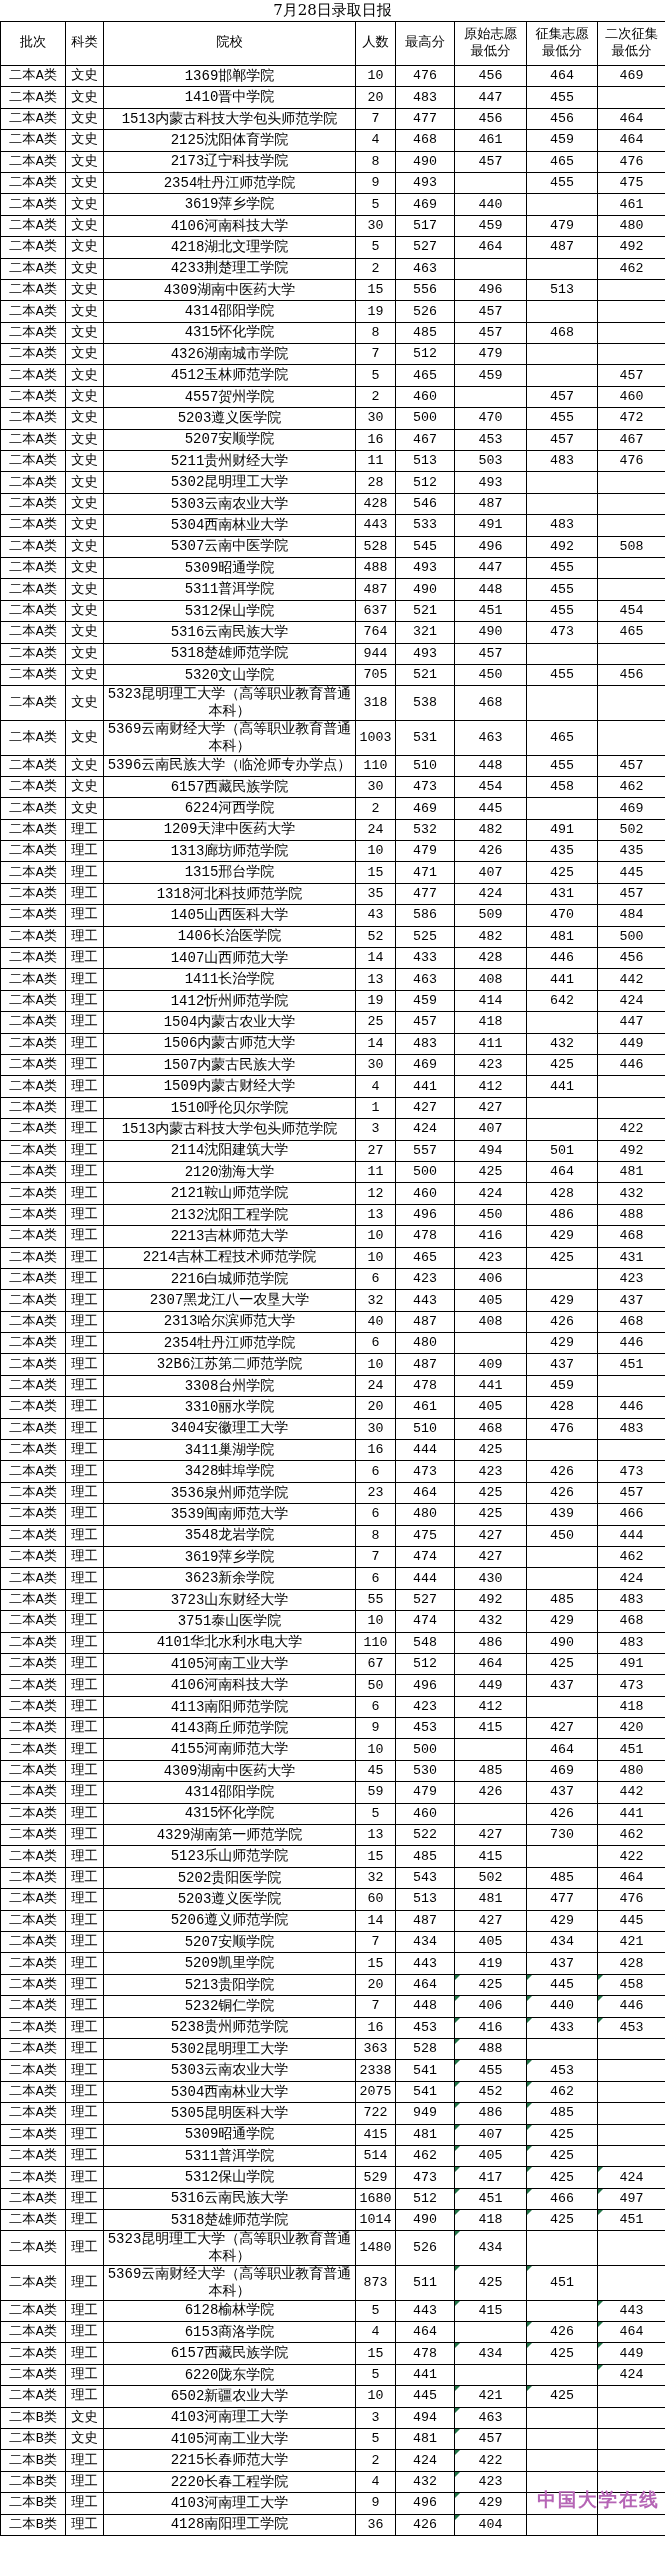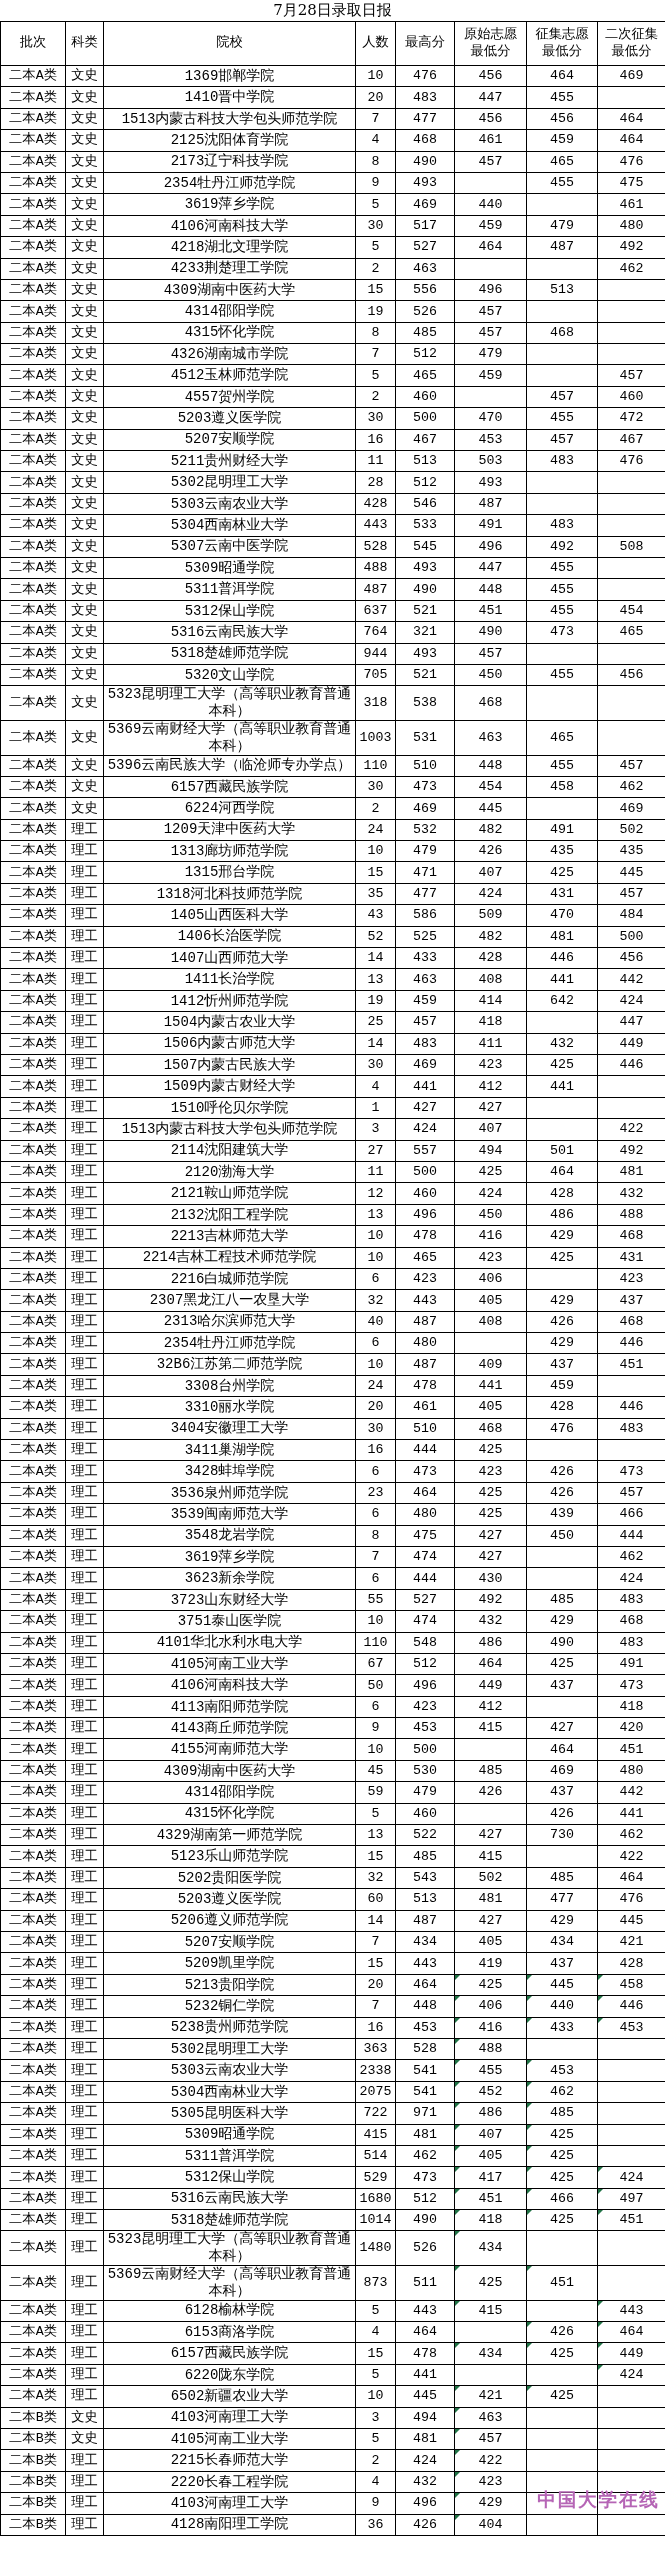--- a/index.html
+++ b/index.html
@@ -997,7 +997,7 @@
           <td class="c1">理工</td>
           <td class="c2">5305昆明医科大学</td>
           <td class="c3">722</td>
-          <td class="c4">971</td>
+          <td class="c4">949</td>
           <td class="c5">486<span class="tri"></span></td>
           <td class="c6">485<span class="tri"></span></td>
           <td class="c7"></td>

